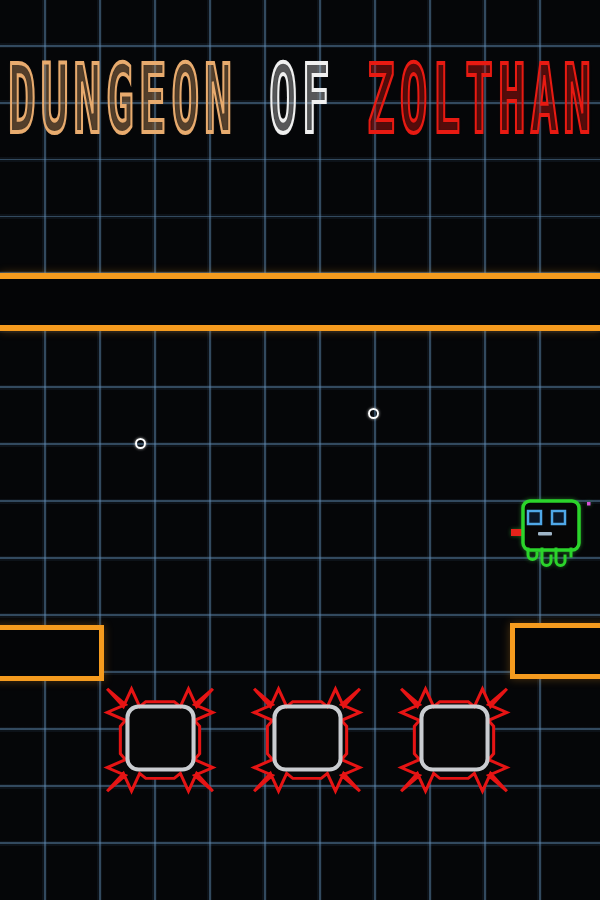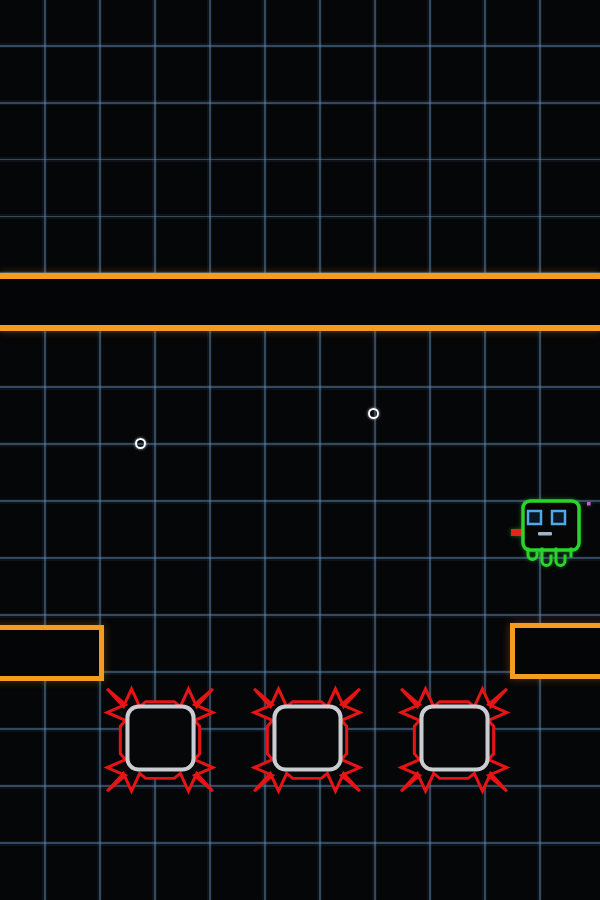--- a/index.html
+++ b/index.html
@@ -81,6 +81,11 @@
 
 <div class="stage">
 
+  <div class="title-row">
+    <span class="title-word w-dungeon">DUNGEON</span>
+    <span class="title-word w-of">OF</span>
+    <span class="title-word w-zolthan">ZOLTHAN</span>
+  </div>
 
   <div class="wall-band"></div>
   <div class="platform platform-left"></div>

